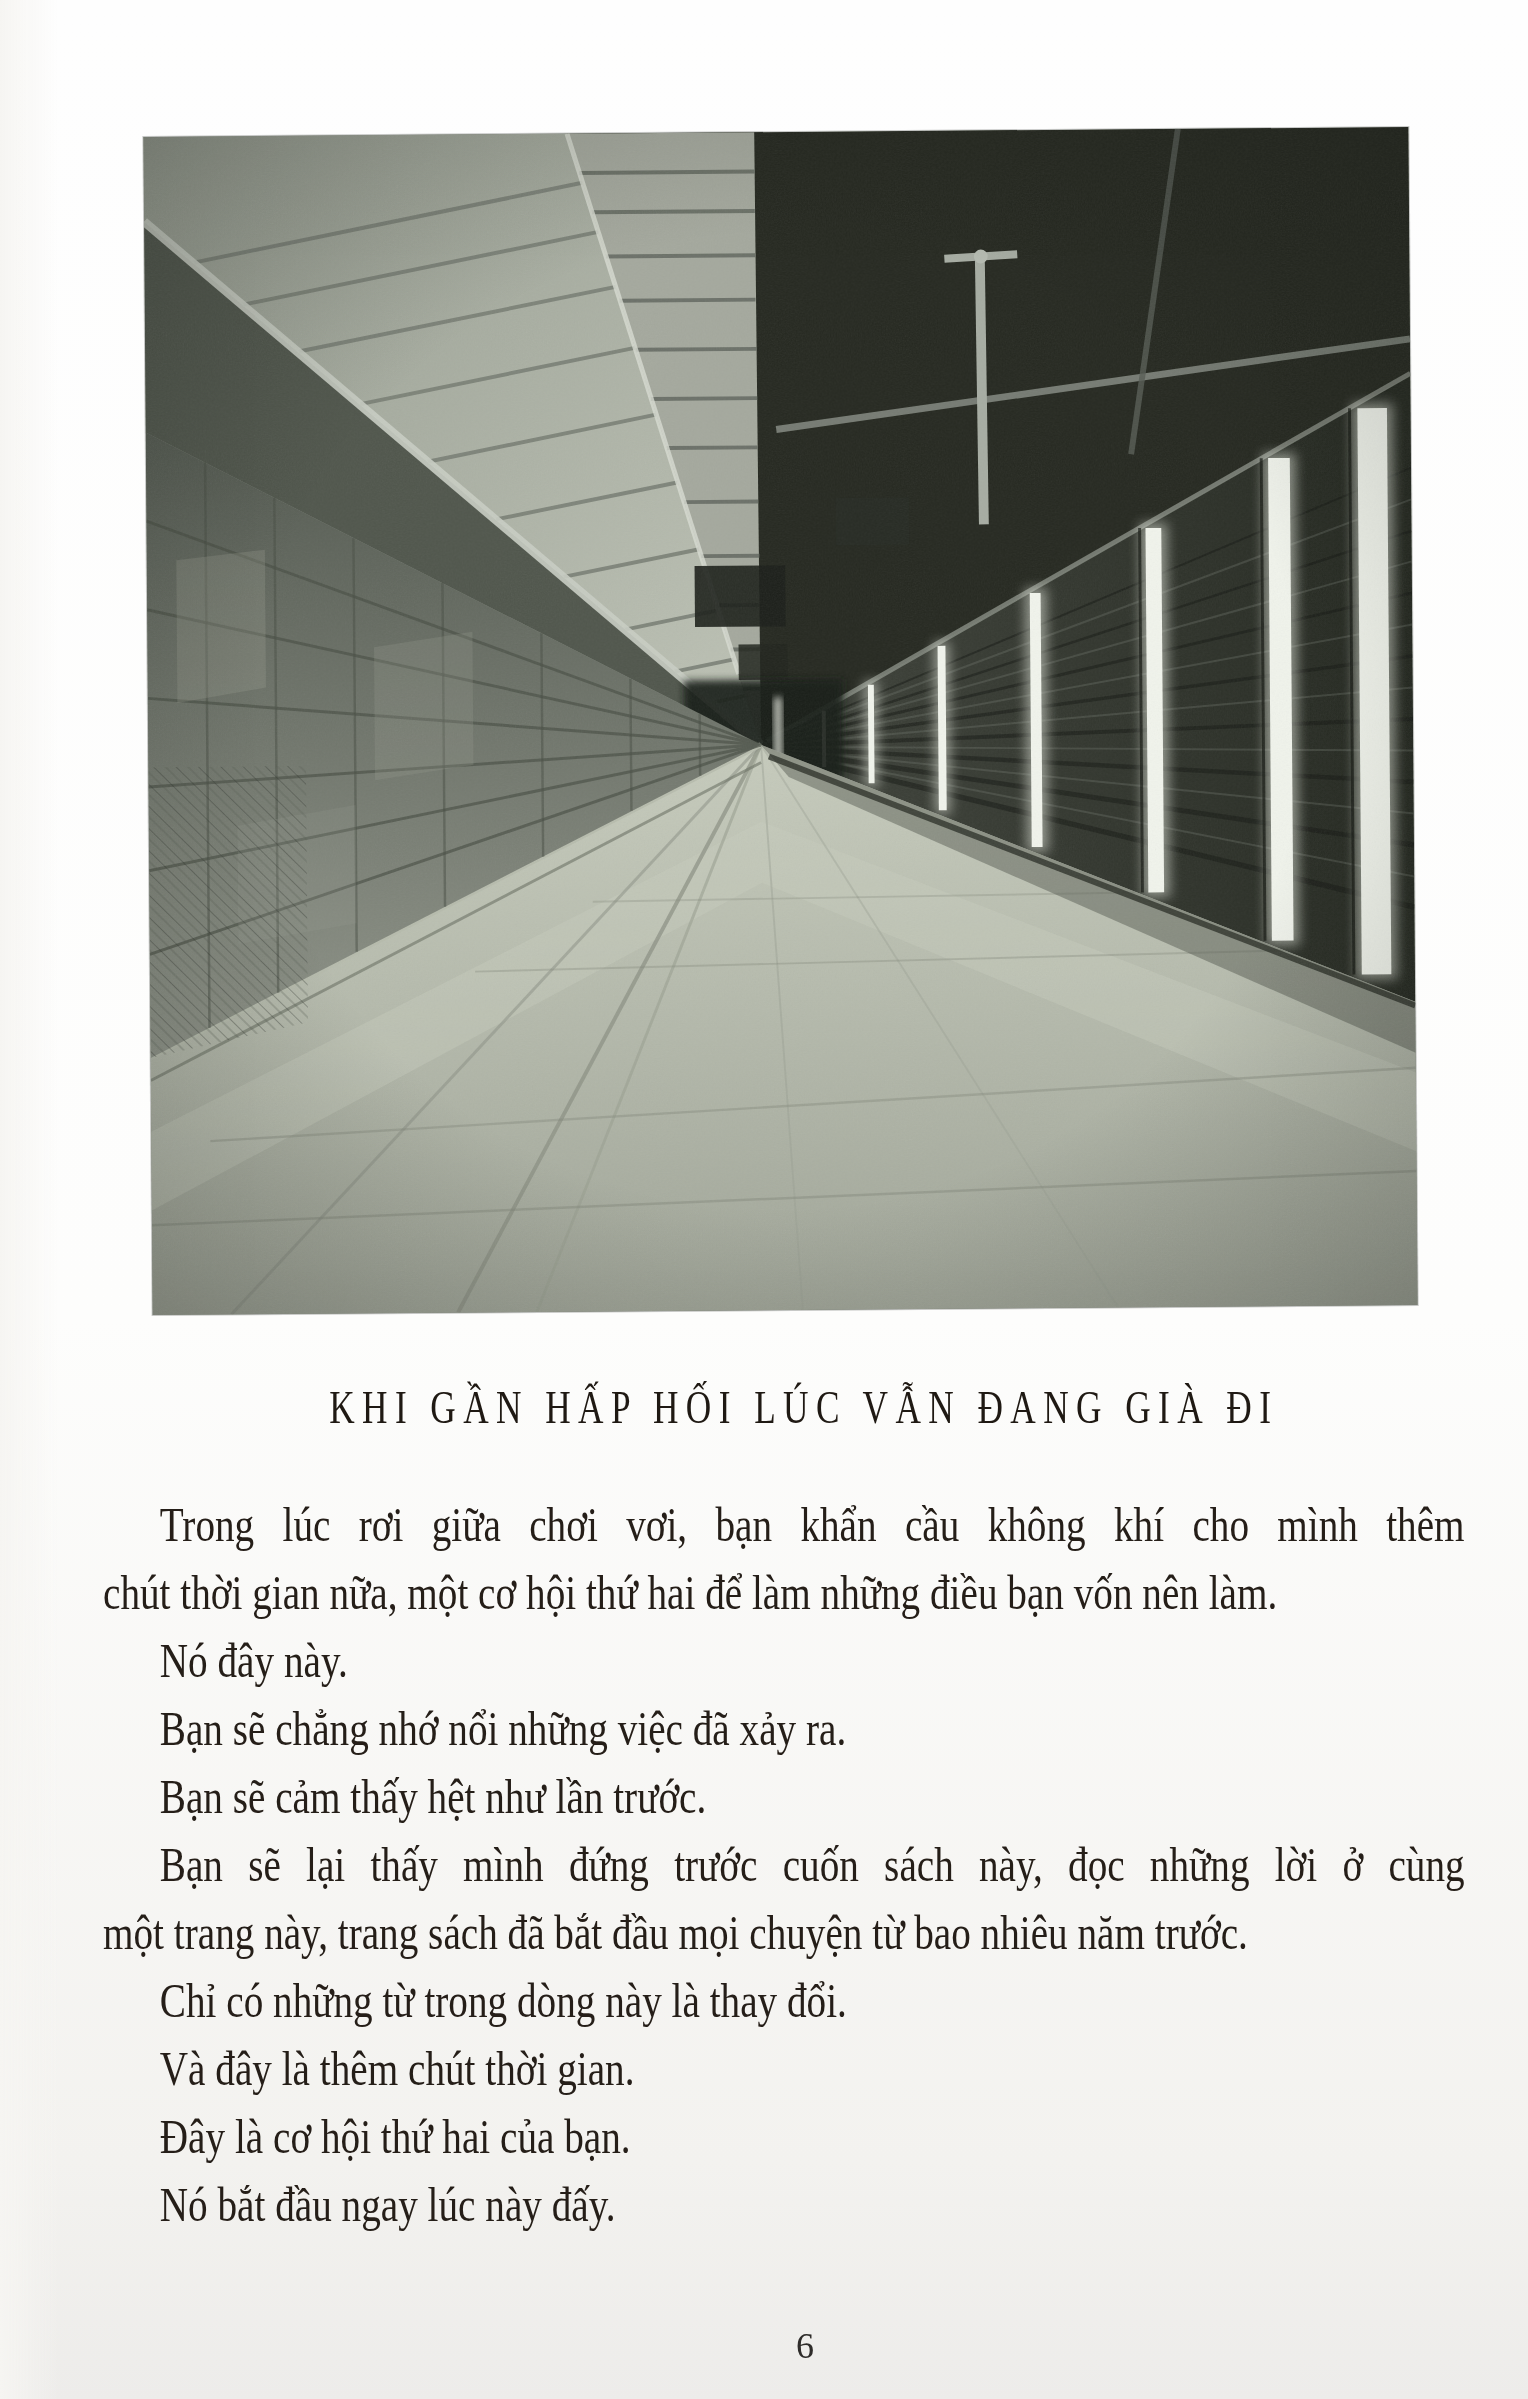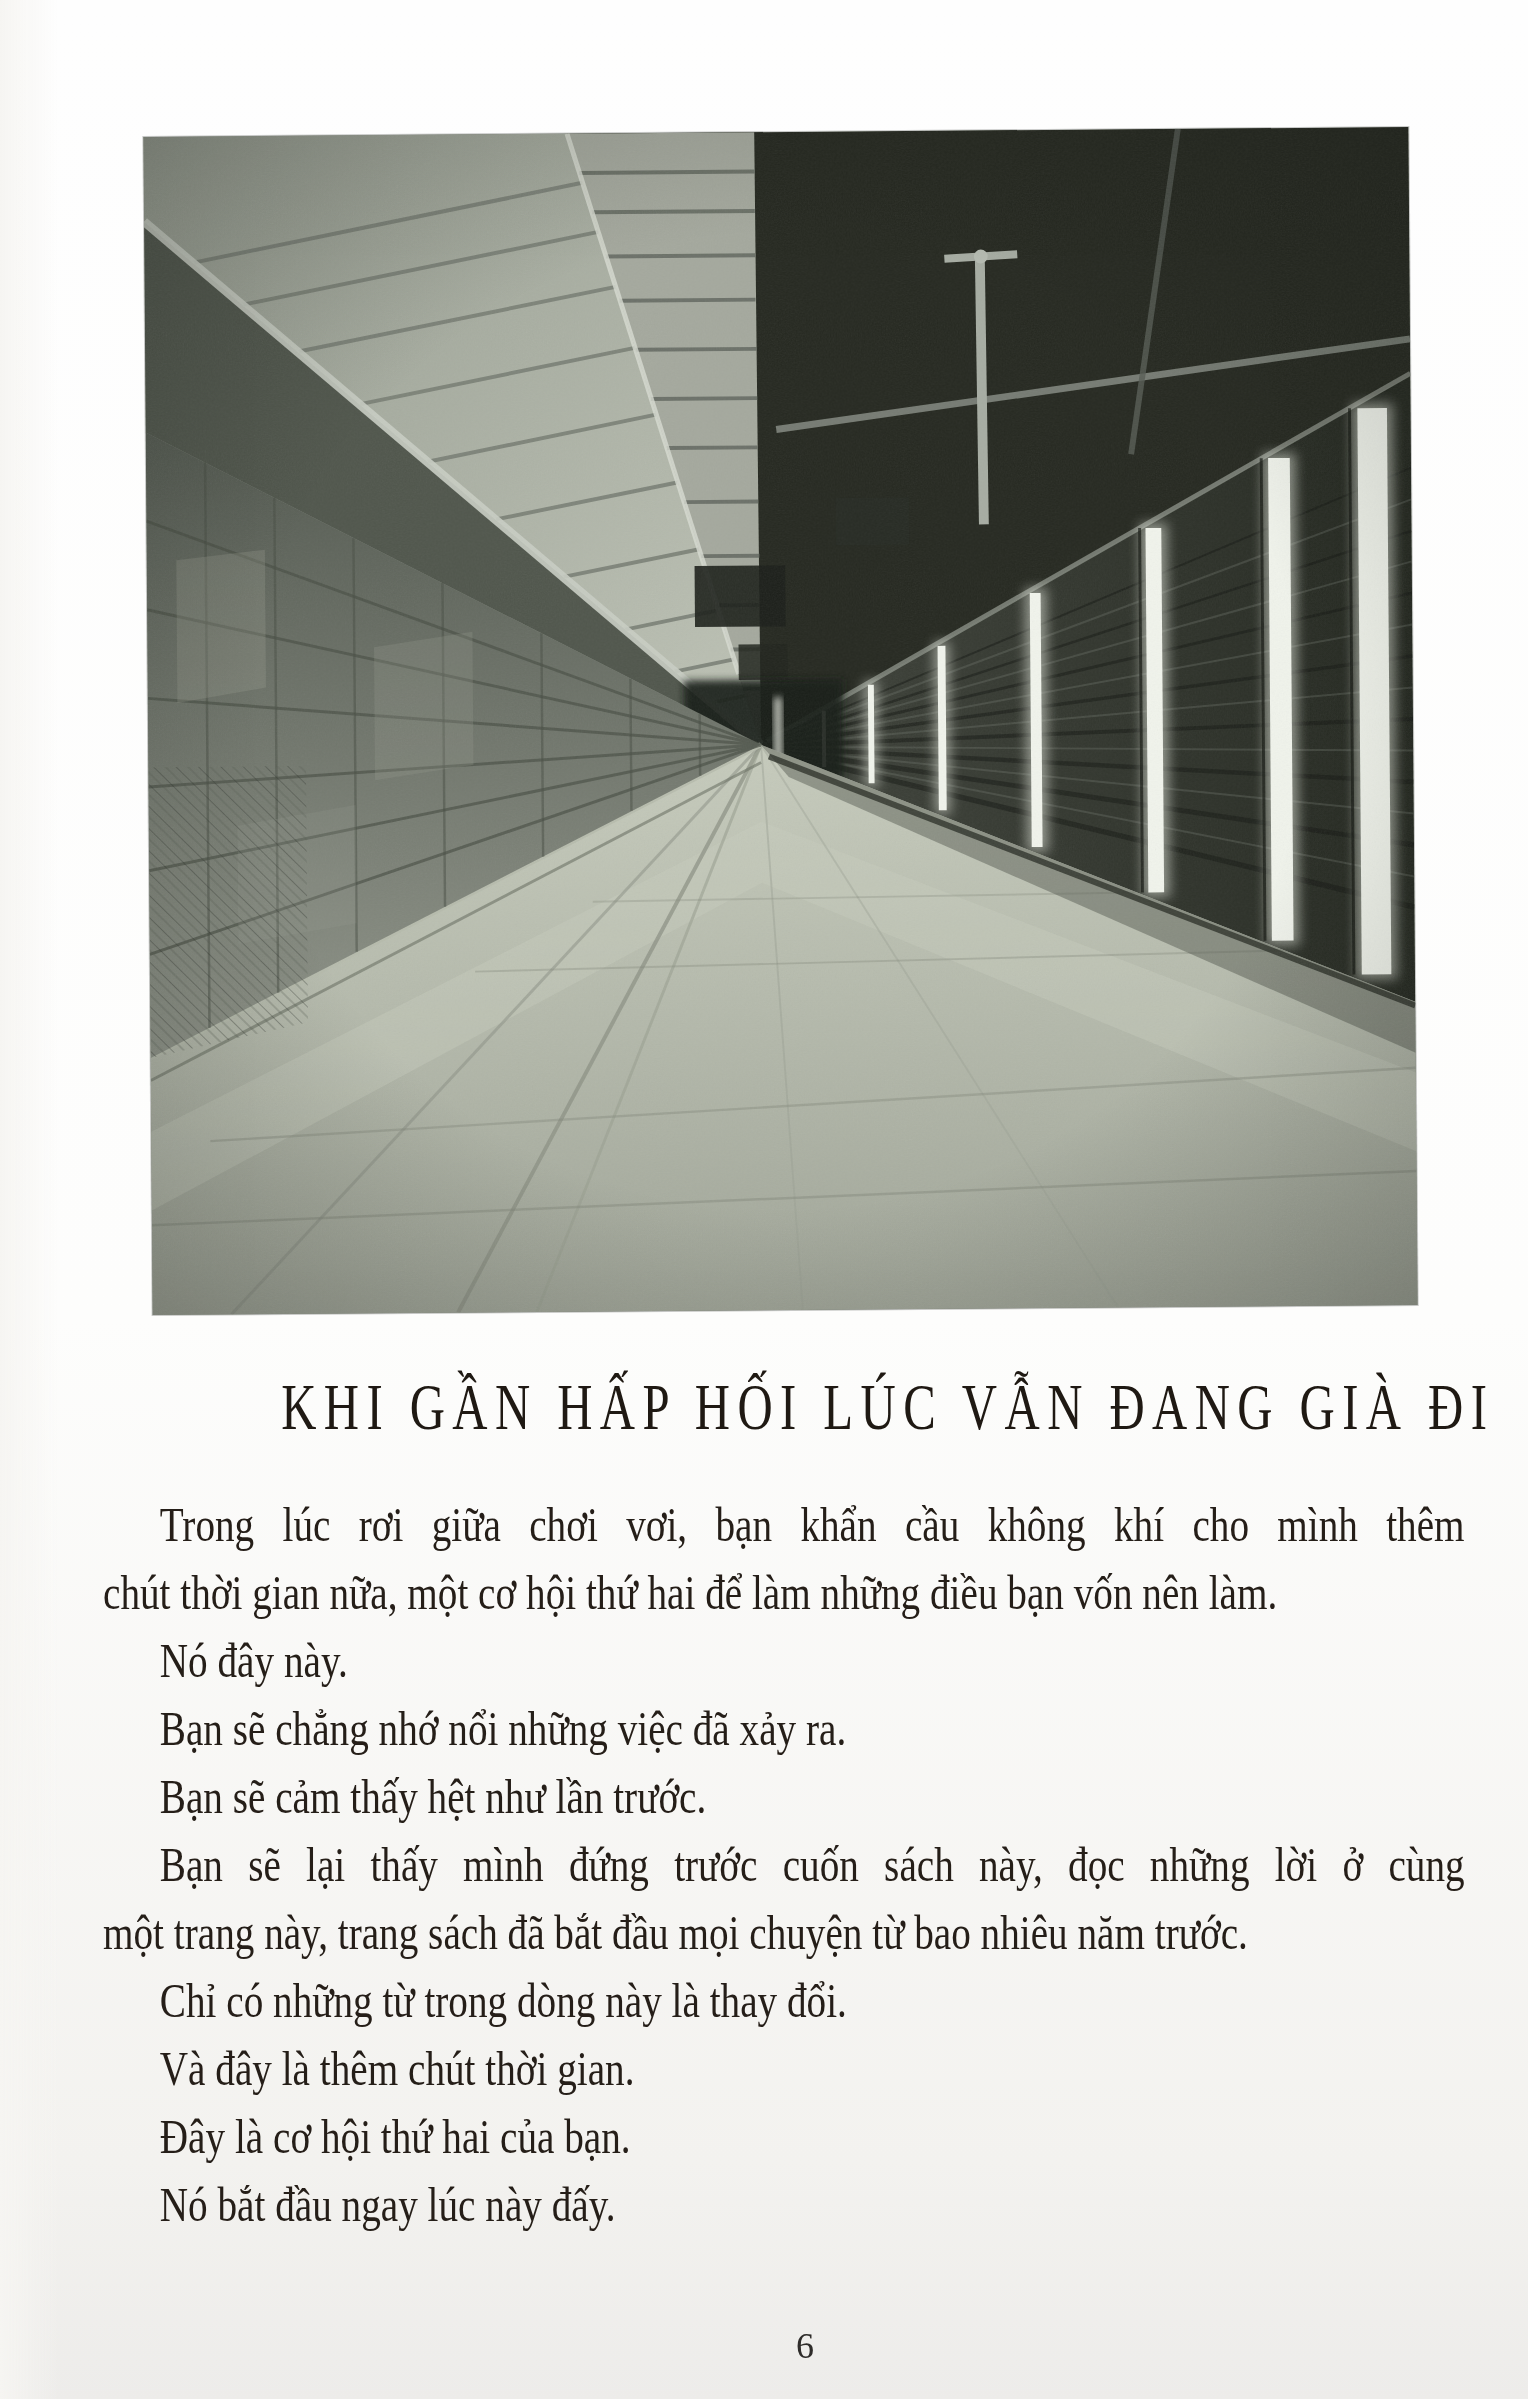--- a/index.html
+++ b/index.html
@@ -25,7 +25,7 @@
   h1.title{
     position:absolute;left:79px;right:0;top:1371px;margin:0;
     text-align:center;font-weight:normal;
-    font-size:65px;line-height:73px;letter-spacing:9.9px;
+    font-size:47px;line-height:73px;letter-spacing:9.9px;
     color:#1f1913;white-space:nowrap;
   }
   h1.title .squeeze{display:inline-block;transform:scaleX(.75);transform-origin:50% 50%;}

